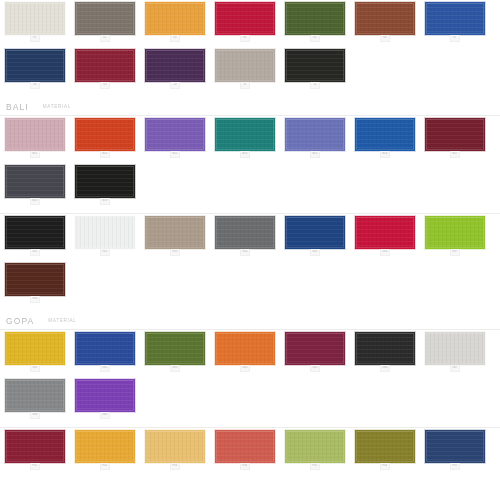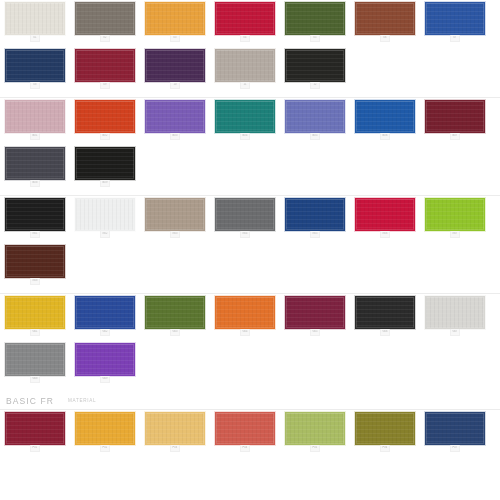--- a/index.html
+++ b/index.html
@@ -236,6 +236,10 @@
       </div>
     </div>
     <div class="section">
+      <div class="section-header">
+        <div class="section-title">BALI</div>
+        <div class="section-brand">MATERIAL</div>
+      </div>
       <div class="section-rule"></div>
       <div class="swatch-row">
         <div class="swatch" title="dusty-pink" style="left: 5px;">

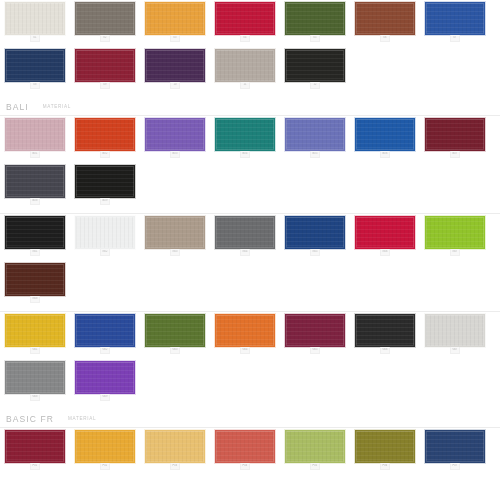--- a/index.html
+++ b/index.html
@@ -390,6 +390,10 @@
       </div>
     </div>
     <div class="section">
+      <div class="section-header">
+        <div class="section-title">GOPA</div>
+        <div class="section-brand">MATERIAL</div>
+      </div>
       <div class="section-rule"></div>
       <div class="swatch-row">
         <div class="swatch" title="golden-yellow" style="left: 5px;">

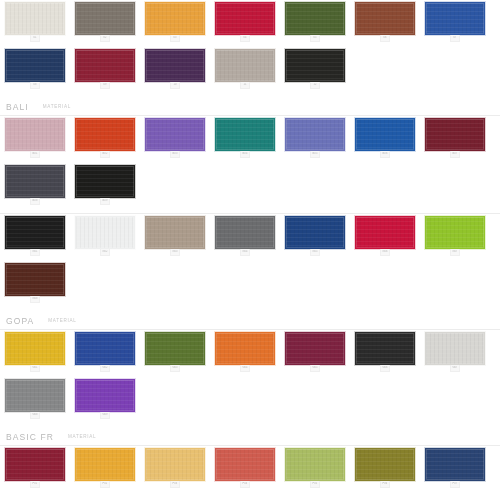--- a/index.html
+++ b/index.html
@@ -473,10 +473,6 @@
       </div>
     </div>
     <div class="section">
-      <div class="section-header">
-        <div class="section-title">BASIC FR</div>
-        <div class="section-brand">MATERIAL</div>
-      </div>
       <div class="section-rule"></div>
       <div class="swatch-row">
         <div class="swatch" title="dark-red" style="left: 5px;">

